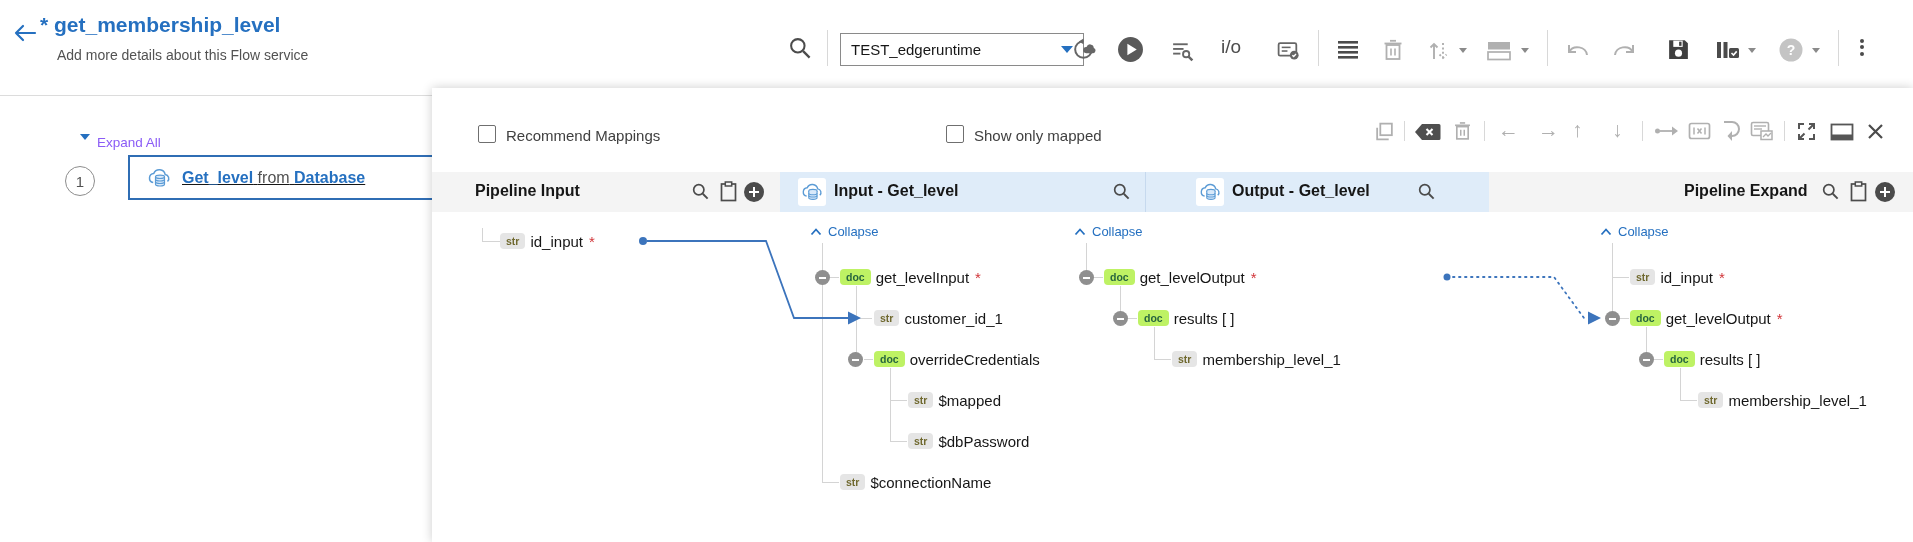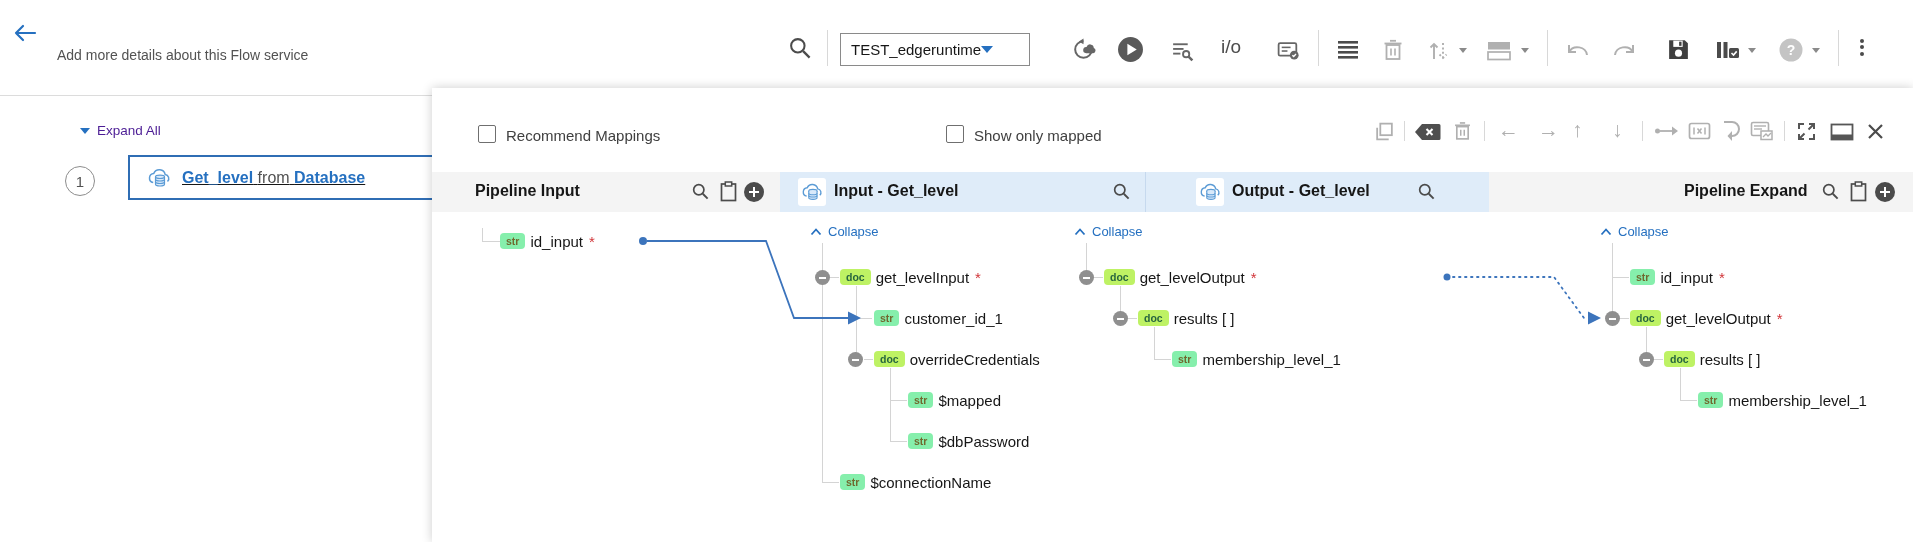--- a/index.html
+++ b/index.html
@@ -66,6 +66,7 @@
         <path d="M23 11 H4 M11 4 L4 11 L11 18" fill="none" stroke="currentColor" stroke-width="2.2" stroke-linecap="round" stroke-linejoin="round"></path>
       </svg>
   </div>
+  <div class="abs title">* get_membership_level</div>
   <div class="abs subtitle">Add more details about this Flow service</div>
 
   <div class="abs icon dark" style="left:788px;top:36px;">

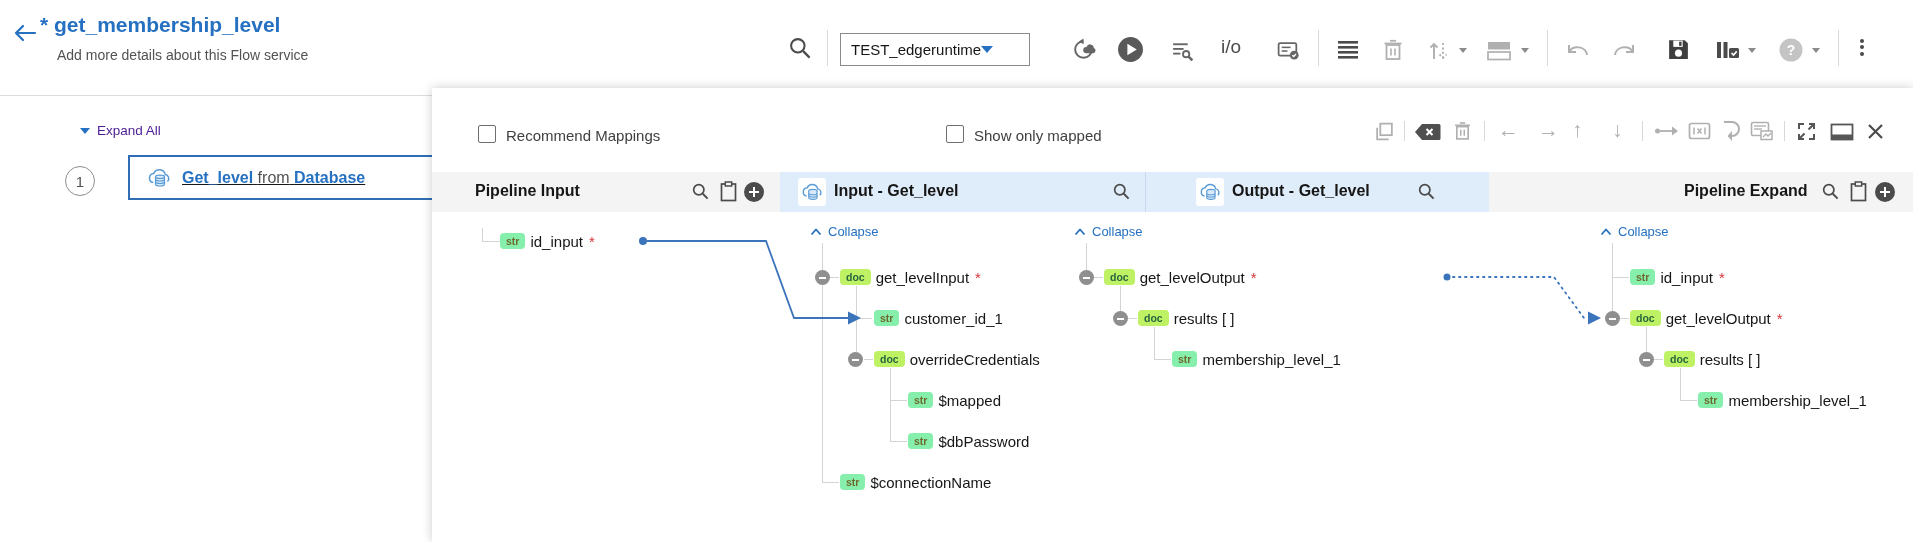--- a/index.html
+++ b/index.html
@@ -16,8 +16,8 @@
   .icon{color:#666;display:inline-flex;align-items:center;justify-content:center;}
   .icon.dim{color:#b0b0b0;}
   .icon.dark{color:#4b4b4b;}
-  .dropdown{left:840px;top:33px;width:190px;height:33px;border:1px solid #8a8a8a;background:#fff;
-            display:flex;align-items:center;padding:0 10px;box-sizing:border-box;cursor:pointer;}
+  .dropdown{left:840px;top:33px;width:244px;height:33px;border:1px solid #8a8a8a;background:#fff;
+            display:flex;align-items:center;justify-content:space-between;padding:0 10px;box-sizing:border-box;cursor:pointer;}
   .dropdown .val{font-size:15px;color:#161616;}
   .caret-down{width:0;height:0;border-left:6px solid transparent;border-right:6px solid transparent;border-top:7px solid #2570c0;}
   .smallcaret{width:0;height:0;border-left:4.5px solid transparent;border-right:4.5px solid transparent;border-top:5px solid #8a8a8a;}

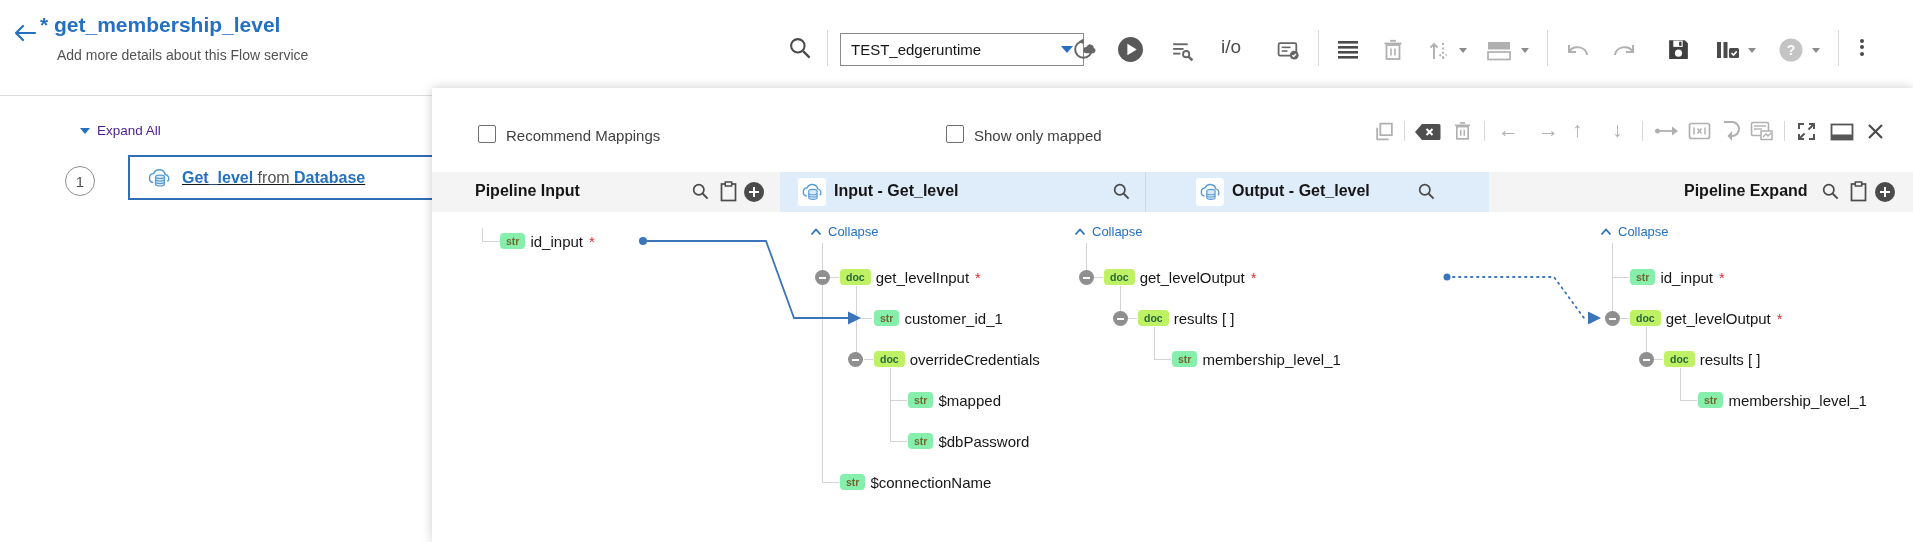--- a/index.html
+++ b/index.html
@@ -26,7 +26,7 @@
   
   .expandall{left:80px;top:123px;display:flex;align-items:center;gap:7px;cursor:pointer;}
   .expandall .tri{width:0;height:0;border-left:5.5px solid transparent;border-right:5.5px solid transparent;border-top:6.5px solid #2570c0;}
-  .expandall .lab{font-size:13.5px;color:#4c1d95;}
+  .expandall .lab{font-size:13.5px;color:#8b5cf6;margin-top:12px;}
   .stepnum{left:65px;top:166px;width:30px;height:30px;border:1.5px solid #8d8d8d;border-radius:50%;box-sizing:border-box;
            display:flex;align-items:center;justify-content:center;font-size:15px;color:#525252;background:#fff;}
   .stepbox{left:128px;top:155px;width:312px;height:45px;border:2px solid #2f6db4;background:#fff;box-sizing:border-box;

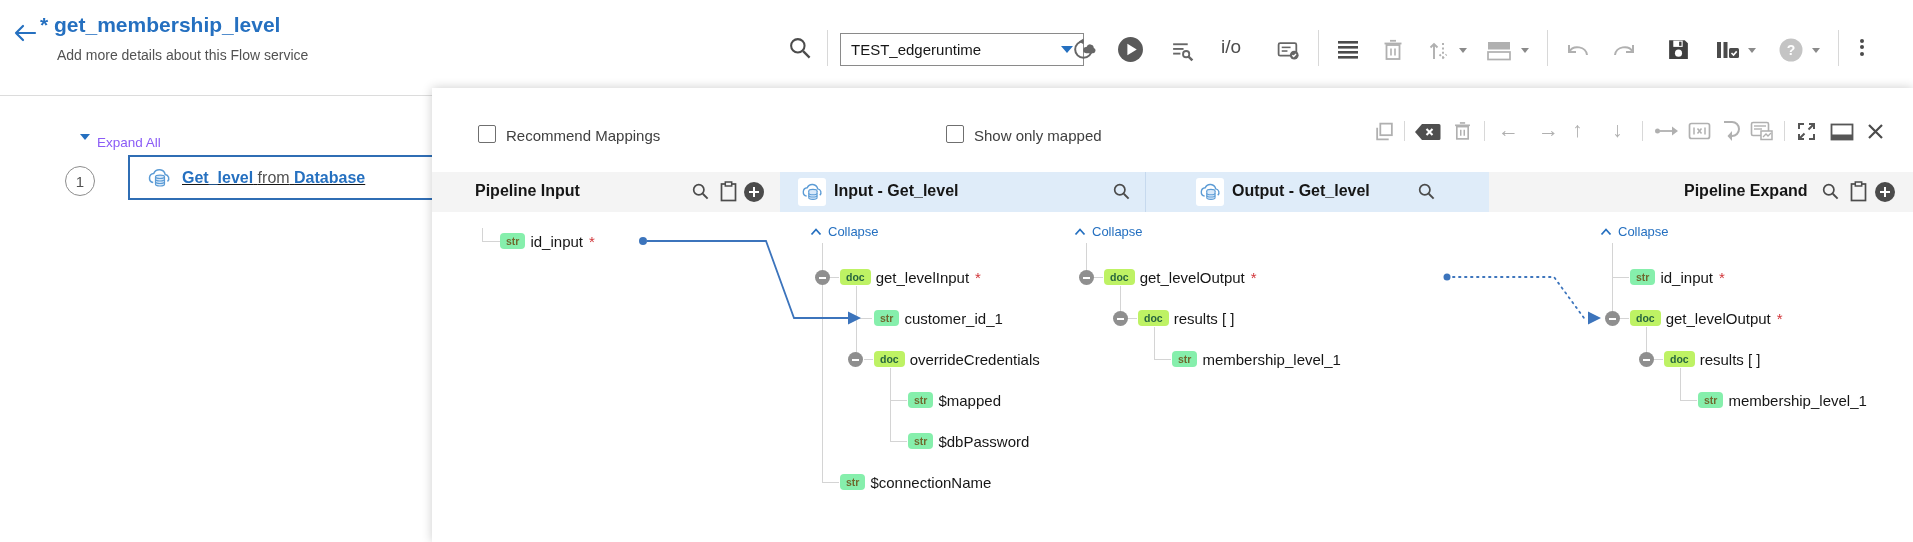--- a/index.html
+++ b/index.html
@@ -50,7 +50,7 @@
   .minus::before{content:"";display:block;width:7px;height:2px;background:#fff;margin:6.5px auto 0;}
   .node{display:flex;align-items:center;gap:5px;height:24px;cursor:pointer;white-space:nowrap;}
   .pill{font-size:10.5px;font-weight:bold;padding:2.5px 6px;border-radius:4px;line-height:1;}
-  .pill.str{background:#86efac;color:#70692f;}
+  .pill.str{background:#e5e5e5;color:#70692f;}
   .pill.doc{background:#bef264;color:#27663f;}
   .nlabel{font-size:15px;color:#161616;}
   .req{font-size:15px;color:#d13438;margin-left:1px;}

